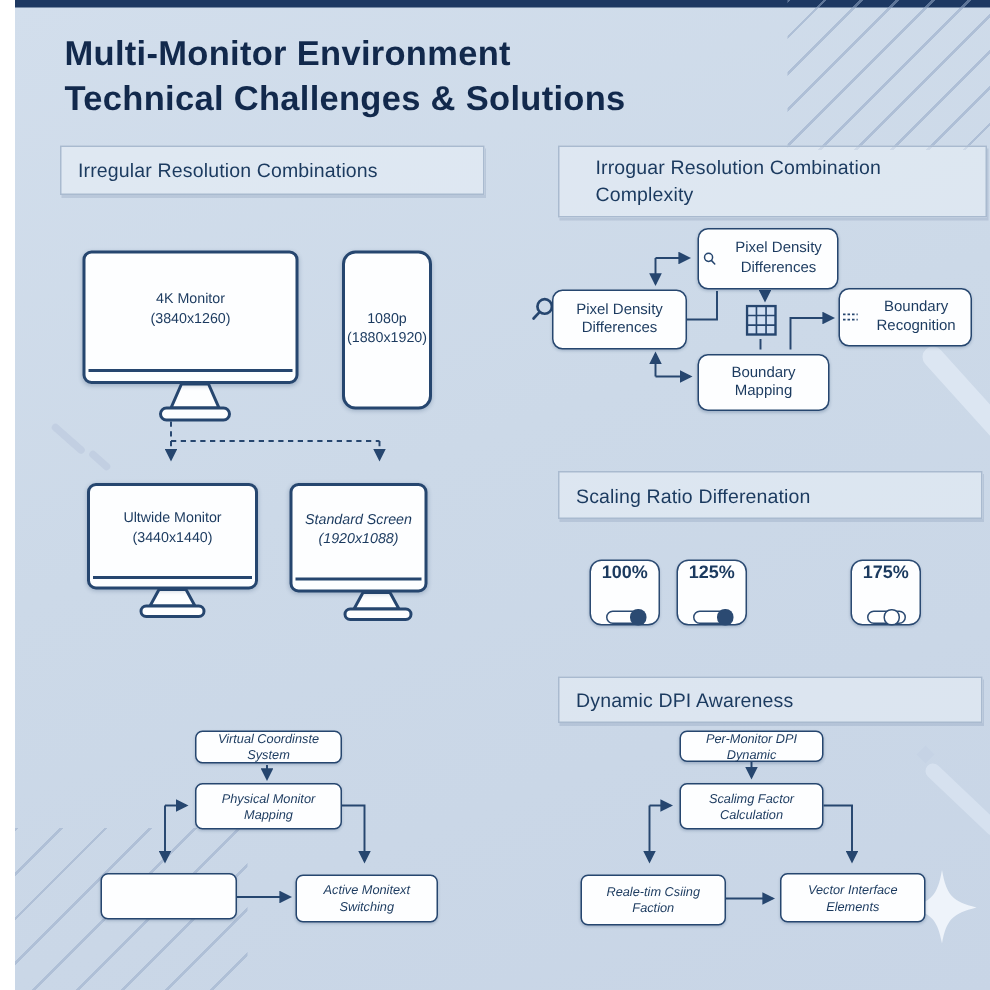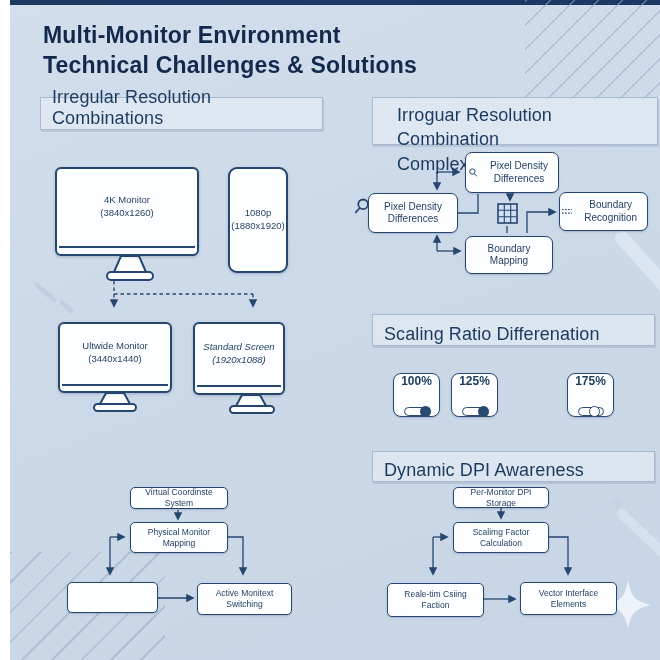--- a/index.html
+++ b/index.html
@@ -17,8 +17,8 @@
 
   
   .sec-header { position:absolute; background:rgba(238,244,250,.5); border:1px solid #a9bacf;
-      color:#1b3a5f; font-size:18px; font-weight:500; letter-spacing:.1px;
-      display:flex; align-items:flex-end; padding-left:11px; box-shadow:1px 2px 0 rgba(120,140,170,.25); }
+      color:#1b3a5f; font-size:13px; font-weight:500; letter-spacing:.1px;
+      display:flex; align-items:center; padding-left:11px; box-shadow:1px 2px 0 rgba(120,140,170,.25); }
   .sec-header.two-line { display:block; padding-top:5px; line-height:1.35;padding-left:24px; }
 
   .page-title { position:absolute; left:33px; top:20px; width:520px;

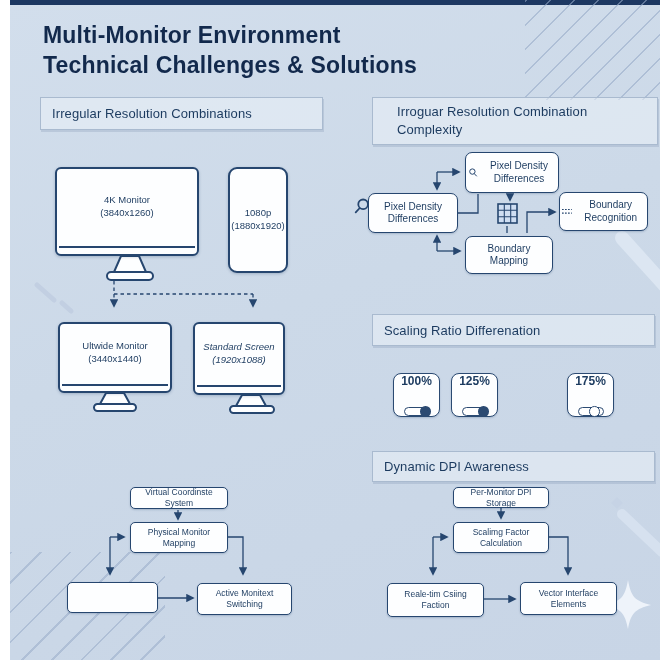--- a/index.html
+++ b/index.html
@@ -28,7 +28,7 @@
   .node { position:absolute; background:#fdfeff; border:1.4px solid #26466f; border-radius:7px;
       color:#1b3a5f; display:flex; align-items:center; justify-content:center; text-align:center;
       box-shadow:0 1px 2px rgba(25,55,95,.22); }
-  .node.sm { font-size:8.5px; border-radius:5px; border-width:1.2px; line-height:1.25; padding:2px; }
+  .node.sm { font-size:8.5px; border-radius:5px; border-width:1.2px; line-height:1.25; padding:2px;font-style:italic; }
   .node.md { font-size:10px; line-height:1.25; padding:2px; }
   .node .icon-row { display:flex; align-items:center; gap:4px; }
 

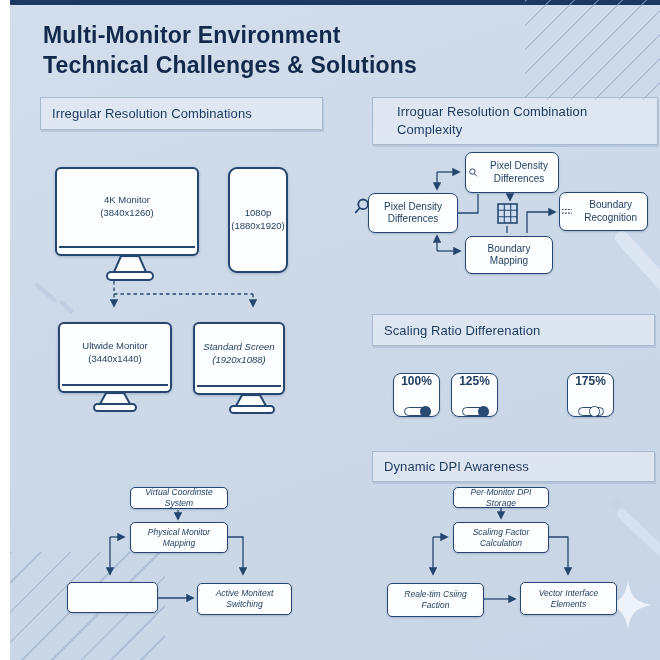--- a/index.html
+++ b/index.html
@@ -236,7 +236,7 @@
   </div>
 
   <div class="node sm" style="left:443px;top:487px;width:96px;height:21px;">
-    <span>Per-Monitor DPI Storage</span>
+    <span>Per-Monitor DPI Dynamic</span>
   </div>
   <div class="node sm" style="left:443px;top:522px;width:96px;height:31px;">
     <span>Scalimg Factor Calculation</span>

